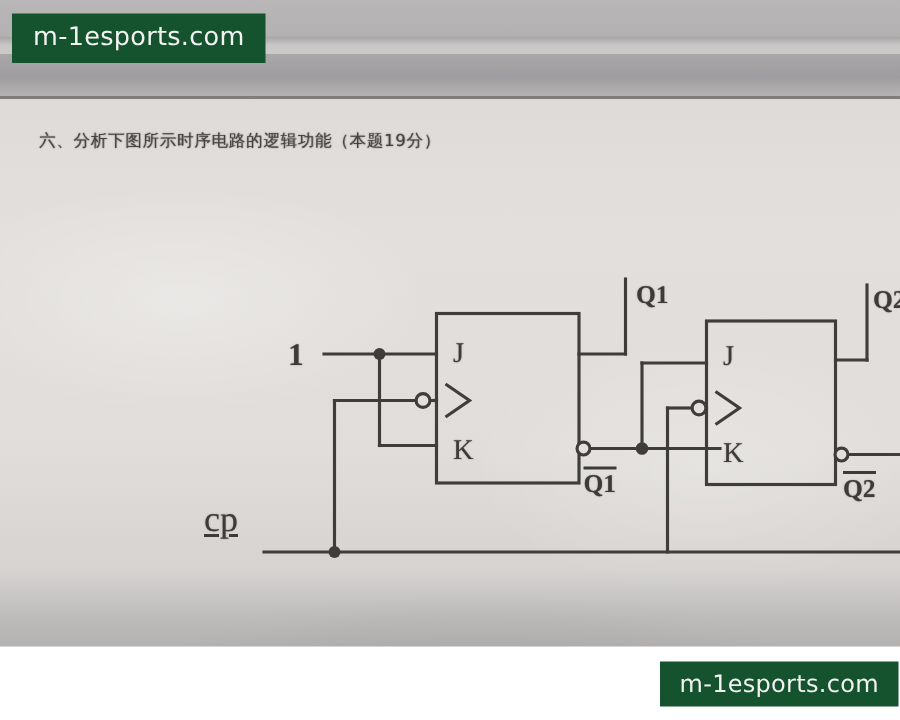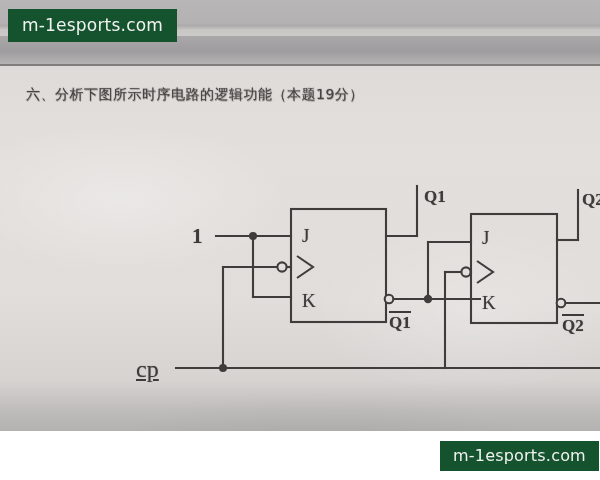--- a/index.html
+++ b/index.html
@@ -68,7 +68,7 @@
     top: 86px;
     width: 540px;
     font-family: "DejaVu Sans", sans-serif;
-    font-size: 14px;
+    font-size: 11px;
     letter-spacing: .5px;
     color: #3a3836;
     white-space: nowrap;

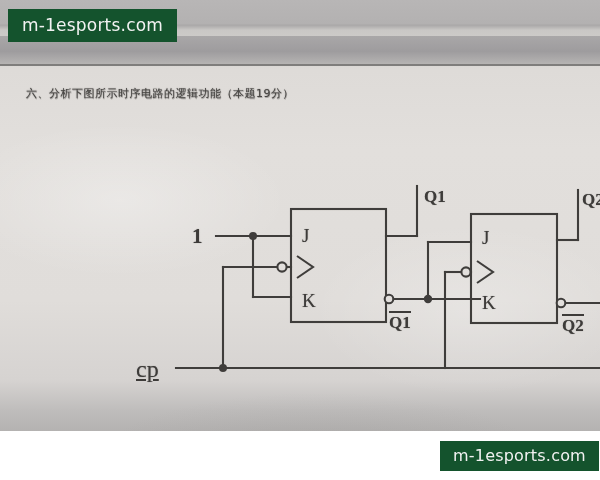--- a/index.html
+++ b/index.html
@@ -91,7 +91,7 @@
     text-shadow: 0 0 1px rgba(100,98,96,.7);
   }
   .lbl-one   { left: 192px; top: 224px; font-size: 21px; font-weight: 700; }
-  .lbl-cp    { left: 136px; top: 356px; font-size: 24px; text-decoration: underline; }
+  .lbl-cp    { left: 136px; top: 334px; font-size: 24px; text-decoration: underline; }
   .lbl-J1    { left: 302px; top: 225px; font-size: 19px; }
   .lbl-K1    { left: 302px; top: 290px; font-size: 19px; }
   .lbl-J2    { left: 482px; top: 227px; font-size: 19px; }

